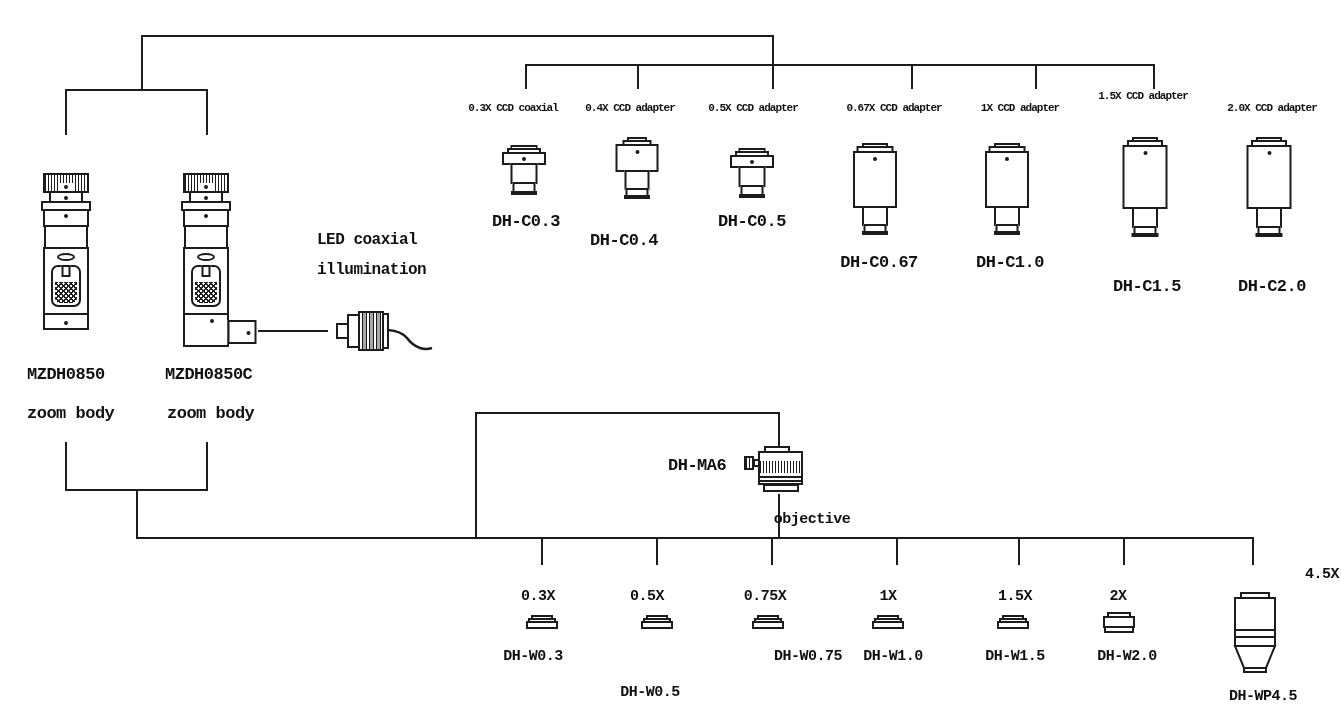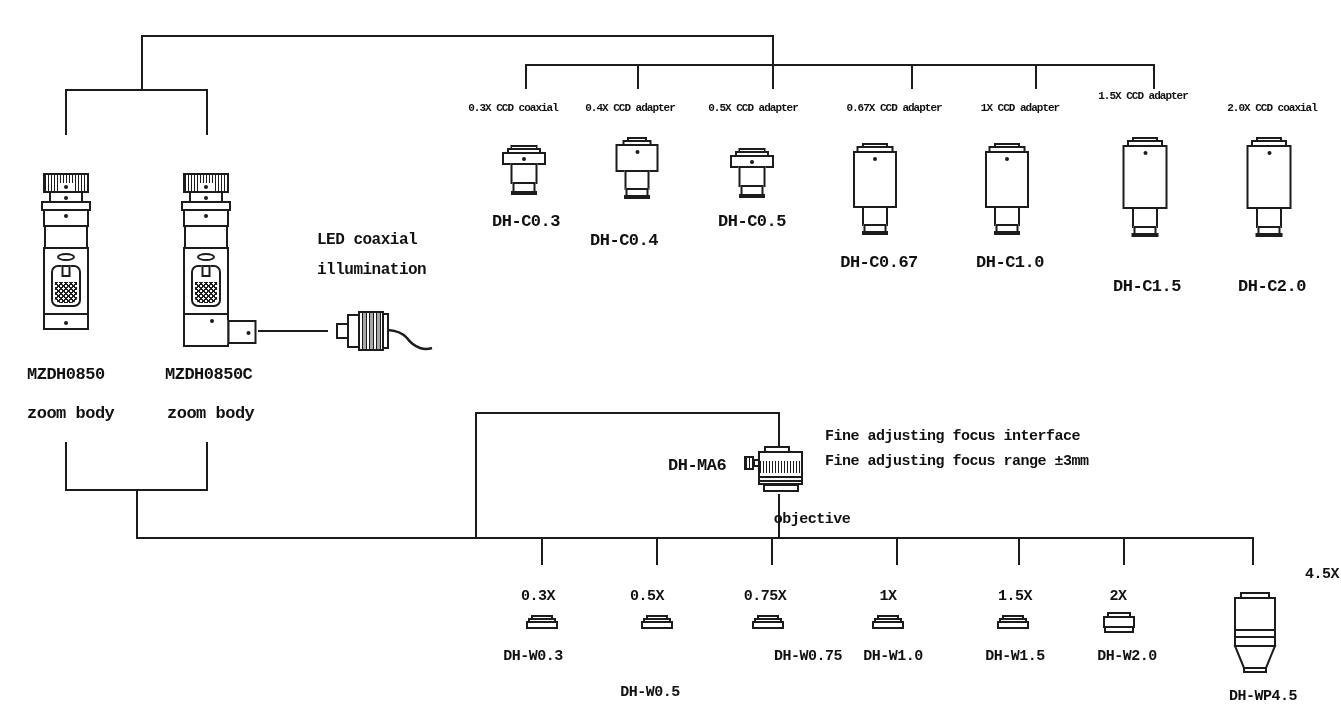--- a/index.html
+++ b/index.html
@@ -138,7 +138,7 @@
   <div class="lbl c f11" style="left:894px;top:102px">0.67X CCD adapter</div>
   <div class="lbl c f11" style="left:1020px;top:102px">1X CCD adapter</div>
   <div class="lbl c f11" style="left:1143px;top:90px">1.5X CCD adapter</div>
-  <div class="lbl c f11" style="left:1272px;top:102px">2.0X CCD coaxial</div>
+  <div class="lbl c f11" style="left:1272px;top:102px">2.0X CCD adapter</div>
 
   <div class="col" style="left:494px;top:145px;width:60px">
     <div class="p" style="top:0;width:27px;height:5px"></div>

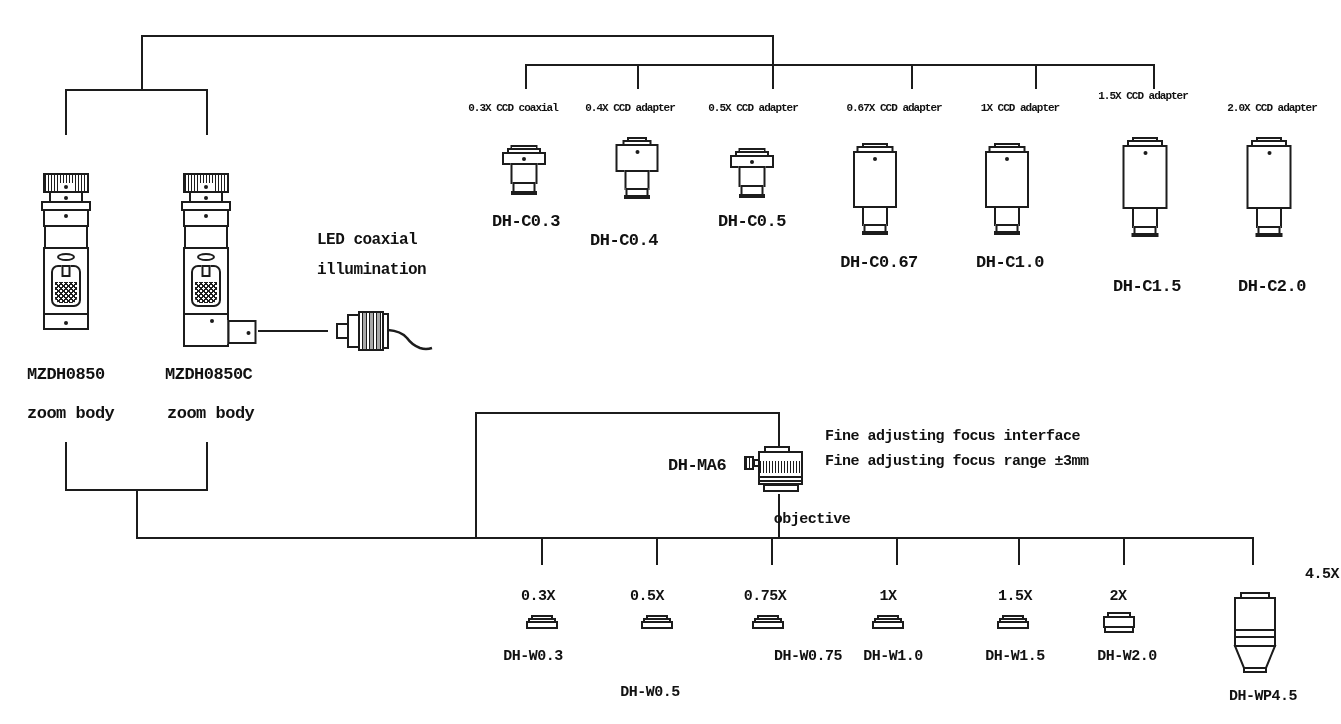--- a/index.html
+++ b/index.html
@@ -237,7 +237,6 @@
     <div class="p" style="left:19px;transform:none;top:38px;width:36px;height:8px"></div>
   </div>
   <div class="lbl f17" style="left:668px;top:456px">DH-MA6</div>
-  <div class="lbl f15" style="left:825px;top:428px">Fine adjusting focus interface</div>
   <div class="lbl f15" style="left:825px;top:453px">Fine adjusting focus range ±3mm</div>
   <div class="lbl c f15" style="left:812px;top:511px">objective</div>
 

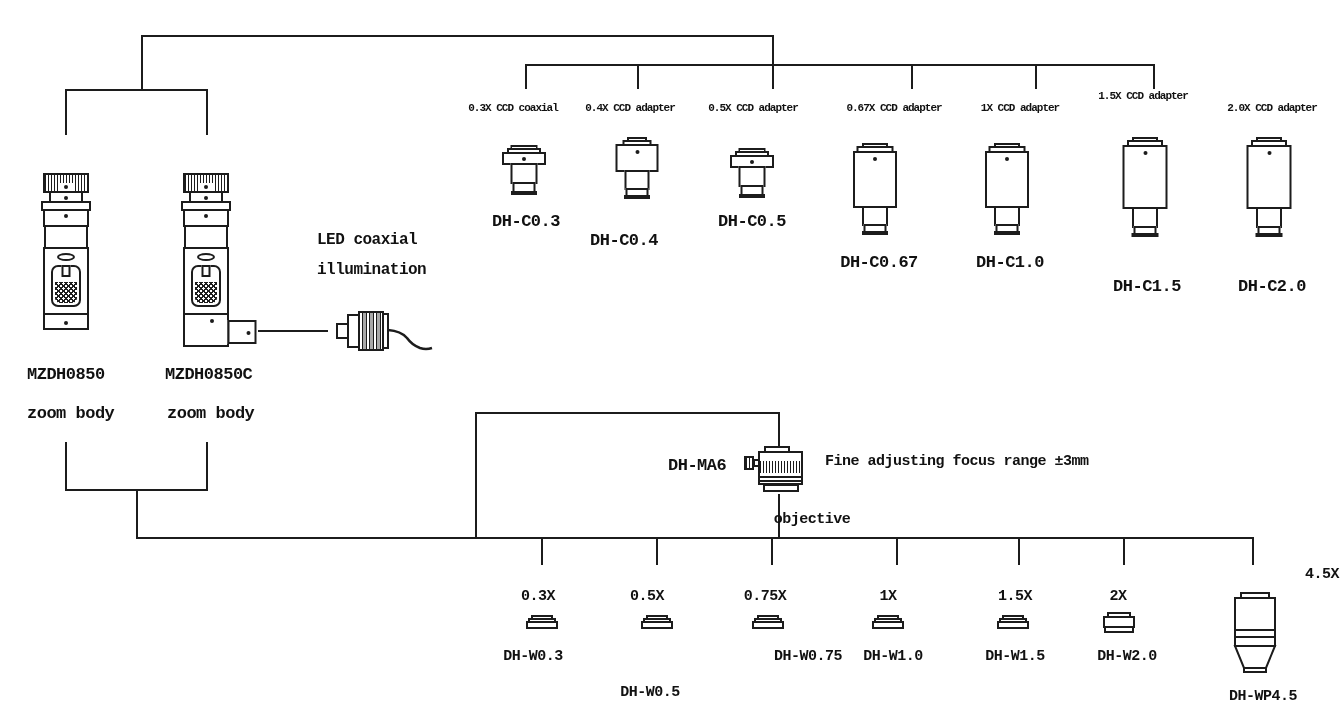--- a/index.html
+++ b/index.html
@@ -237,7 +237,6 @@
     <div class="p" style="left:19px;transform:none;top:38px;width:36px;height:8px"></div>
   </div>
   <div class="lbl f17" style="left:668px;top:456px">DH-MA6</div>
-  <div class="lbl f15" style="left:825px;top:453px">Fine adjusting focus range ±3mm</div>
   <div class="lbl c f15" style="left:812px;top:511px">objective</div>
 
   <div class="lbl c f15" style="left:538px;top:588px">0.3X</div>

